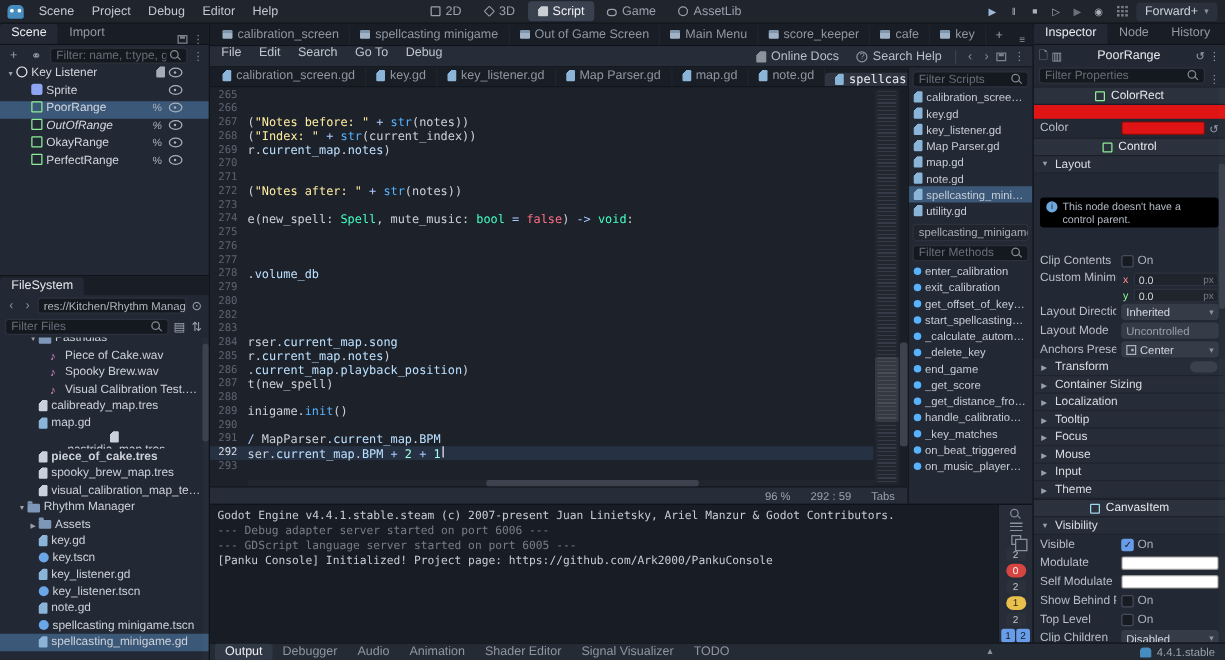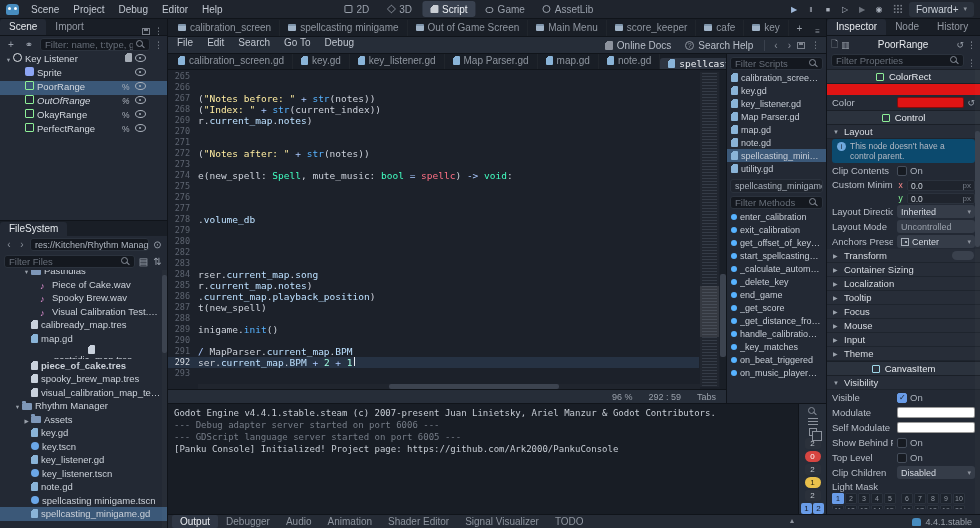--- a/index.html
+++ b/index.html
@@ -212,7 +212,7 @@
   .dd.dim .dlabel{color:#9aa1ab}
   .swatch{flex:1;height:11px;border-radius:2px;border:1px solid rgba(0,0,0,.4)}
   .revert{color:#9aa1ab;font-size:9px}
-  .infobox{margin:0 5px;background:#0c4a6e;border-radius:3px;padding:3px 5px 3px 5px;display:flex;gap:4px;height:24px;overflow:hidden;position:relative}
+  .infobox{margin:19px 5px;background:#000000;border-radius:3px;padding:3px 5px 3px 5px;display:flex;gap:4px;height:24px;overflow:hidden;position:relative}
   .infoico{width:9px;height:9px;border-radius:50%;background:#6fa8dc;color:#141a24;font-size:7px;text-align:center;line-height:9px;flex-shrink:0}
   .infotxt{color:#b4bac4;font-size:8.5px;line-height:9.5px}
   .vecrow{display:flex;align-items:center;height:12px;gap:3px}

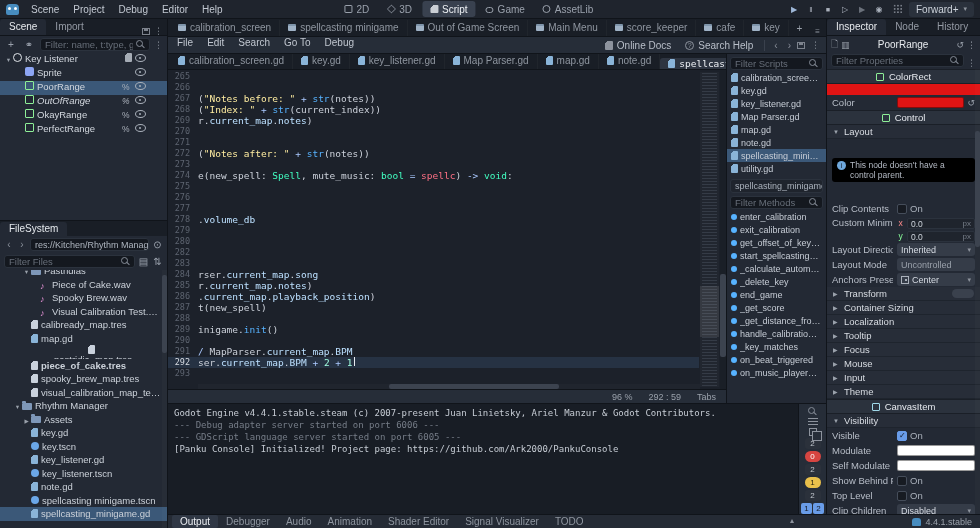--- a/index.html
+++ b/index.html
@@ -652,7 +652,7 @@
               </div>
               <div class="cl">
                 <span class="ln">274</span>
-                <span class="lc"><span class="tok-d">e(new_spell: </span><span class="tok-t">Spell</span><span class="tok-d">, mute_music: </span><span class="tok-t">bool</span><span class="tok-p"> = </span><span class="tok-k">spellc</span><span class="tok-d">) </span><span class="tok-p">-&gt;</span><span class="tok-d"> </span><span class="tok-t">void</span><span class="tok-d">:</span></span>
+                <span class="lc"><span class="tok-d">e(new_spell: </span><span class="tok-t">Spell</span><span class="tok-d">, mute_music: </span><span class="tok-t">bool</span><span class="tok-p"> = </span><span class="tok-k">false</span><span class="tok-d">) </span><span class="tok-p">-&gt;</span><span class="tok-d"> </span><span class="tok-t">void</span><span class="tok-d">:</span></span>
               </div>
               <div class="cl">
                 <span class="ln">275</span>

